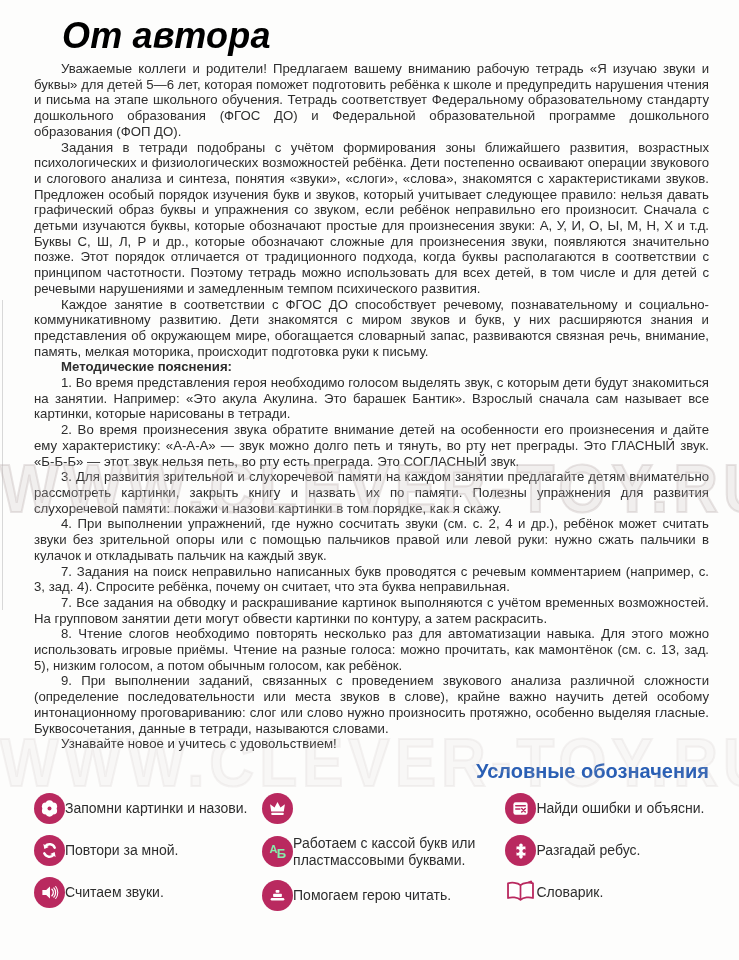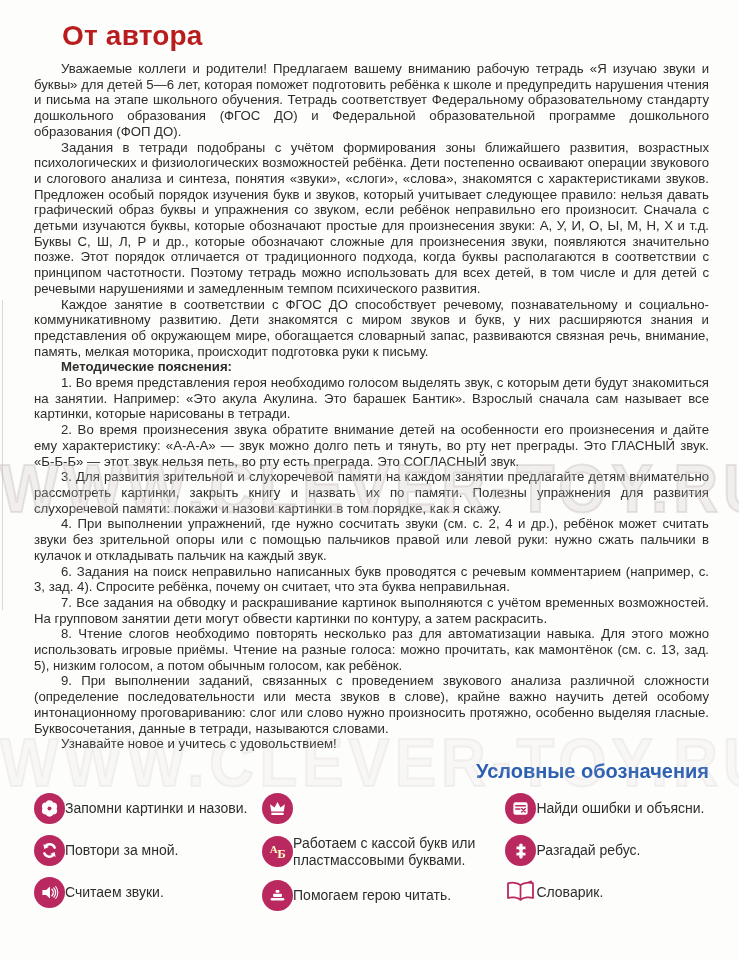--- a/index.html
+++ b/index.html
@@ -21,8 +21,8 @@
   }
   h1.title {
     margin:4px 0 9px 28px;
-    font-size:28px; line-height:32px; font-weight:bold;
-    color:#b91c1c; letter-spacing:0.2px;
+    font-size:36px; line-height:32px; font-weight:bold;
+    color:#000000; letter-spacing:0.2px;font-style:italic;
   }
   .body-p {
     margin:0;

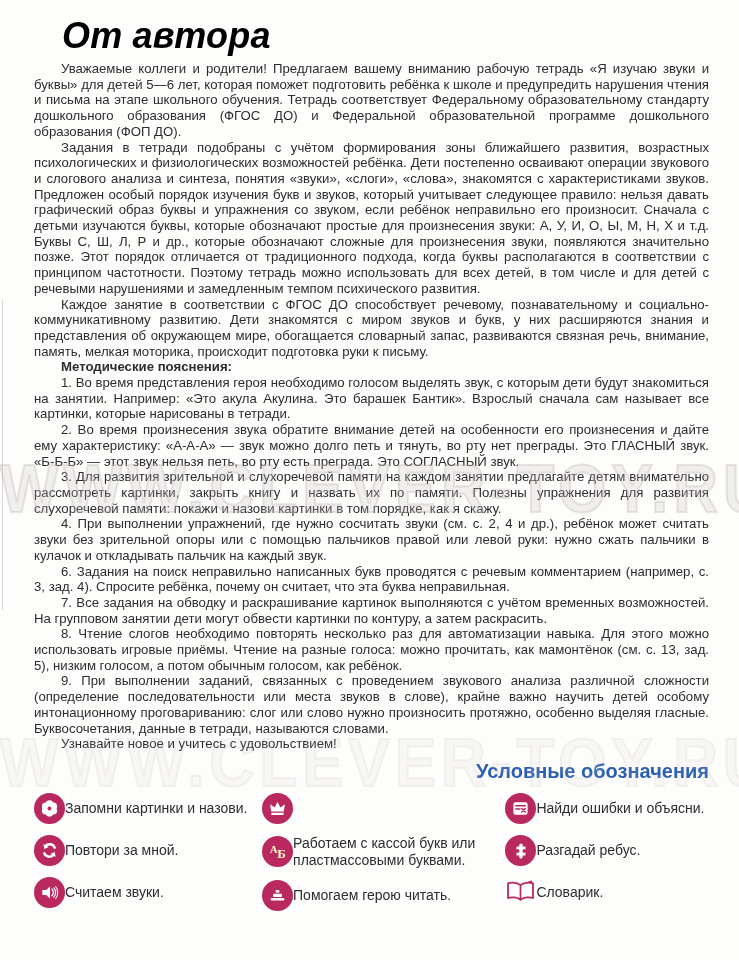--- a/index.html
+++ b/index.html
@@ -91,7 +91,7 @@
   <p class="body-p">2. Во время произнесения звука обратите внимание детей на особенности его произнесения и дайте ему характеристику: «А-А-А» — звук можно долго петь и тянуть, во рту нет преграды. Это ГЛАСНЫЙ звук. «Б-Б-Б» — этот звук нельзя петь, во рту есть преграда. Это СОГЛАСНЫЙ звук.</p>
   <p class="body-p">3. Для развития зрительной и слухоречевой памяти на каждом занятии предлагайте детям внимательно рассмотреть картинки, закрыть книгу и назвать их по памяти. Полезны упражнения для развития слухоречевой памяти: покажи и назови картинки в том порядке, как я скажу.</p>
   <p class="body-p">4. При выполнении упражнений, где нужно сосчитать звуки (см. с. 2, 4 и др.), ребёнок может считать звуки без зрительной опоры или с помощью пальчиков правой или левой руки: нужно сжать пальчики в кулачок и откладывать пальчик на каждый звук.</p>
-  <p class="body-p">6. Задания на поиск неправильно написанных букв проводятся с речевым комментарием (например, с. 3, зад. 4). Спросите ребёнка, почему он считает, что эта буква неправильная.</p>
+  <p class="body-p">7. Задания на поиск неправильно написанных букв проводятся с речевым комментарием (например, с. 3, зад. 4). Спросите ребёнка, почему он считает, что эта буква неправильная.</p>
   <p class="body-p">7. Все задания на обводку и раскрашивание картинок выполняются с учётом временных возможностей. На групповом занятии дети могут обвести картинки по контуру, а затем раскрасить.</p>
   <p class="body-p">8. Чтение слогов необходимо повторять несколько раз для автоматизации навыка. Для этого можно использовать игровые приёмы. Чтение на разные голоса: можно прочитать, как мамонтёнок (см. с. 13, зад. 5), низким голосом, а потом обычным голосом, как ребёнок.</p>
   <p class="body-p">9. При выполнении заданий, связанных с проведением звукового анализа различной сложности (определение последовательности или места звуков в слове), крайне важно научить детей особому интонационному проговариванию: слог или слово нужно произносить протяжно, особенно выделяя гласные. Буквосочетания, данные в тетради, называются словами.</p>

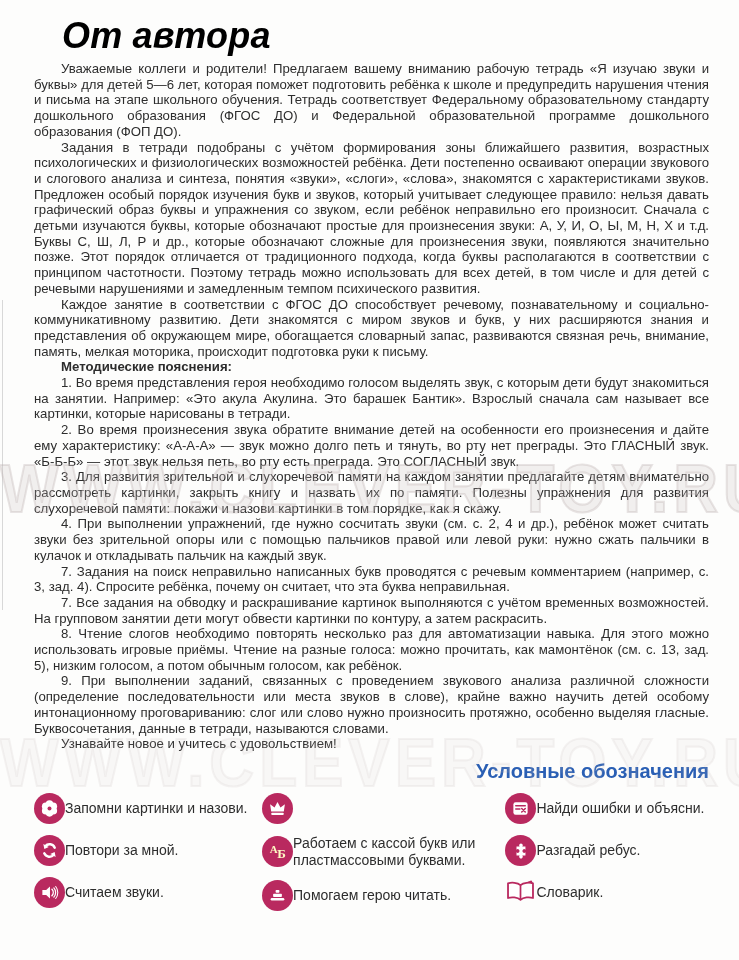--- a/index.html
+++ b/index.html
@@ -57,7 +57,7 @@
     flex:0 0 31px;
   }
   .licon.nobg { background:transparent; border-radius:0; }
-  .ab { color:#fef9c3; font-weight:bold; line-height:1; letter-spacing:-0.5px;font-family:Liberation Serif, serif; }
+  .ab { color:#86efac; font-weight:bold; line-height:1; letter-spacing:-0.5px; }
   .ab .a { font-size:11px; vertical-align:3px; }
   .ab .b { font-size:13px; vertical-align:-2px; }
   .watermark {

